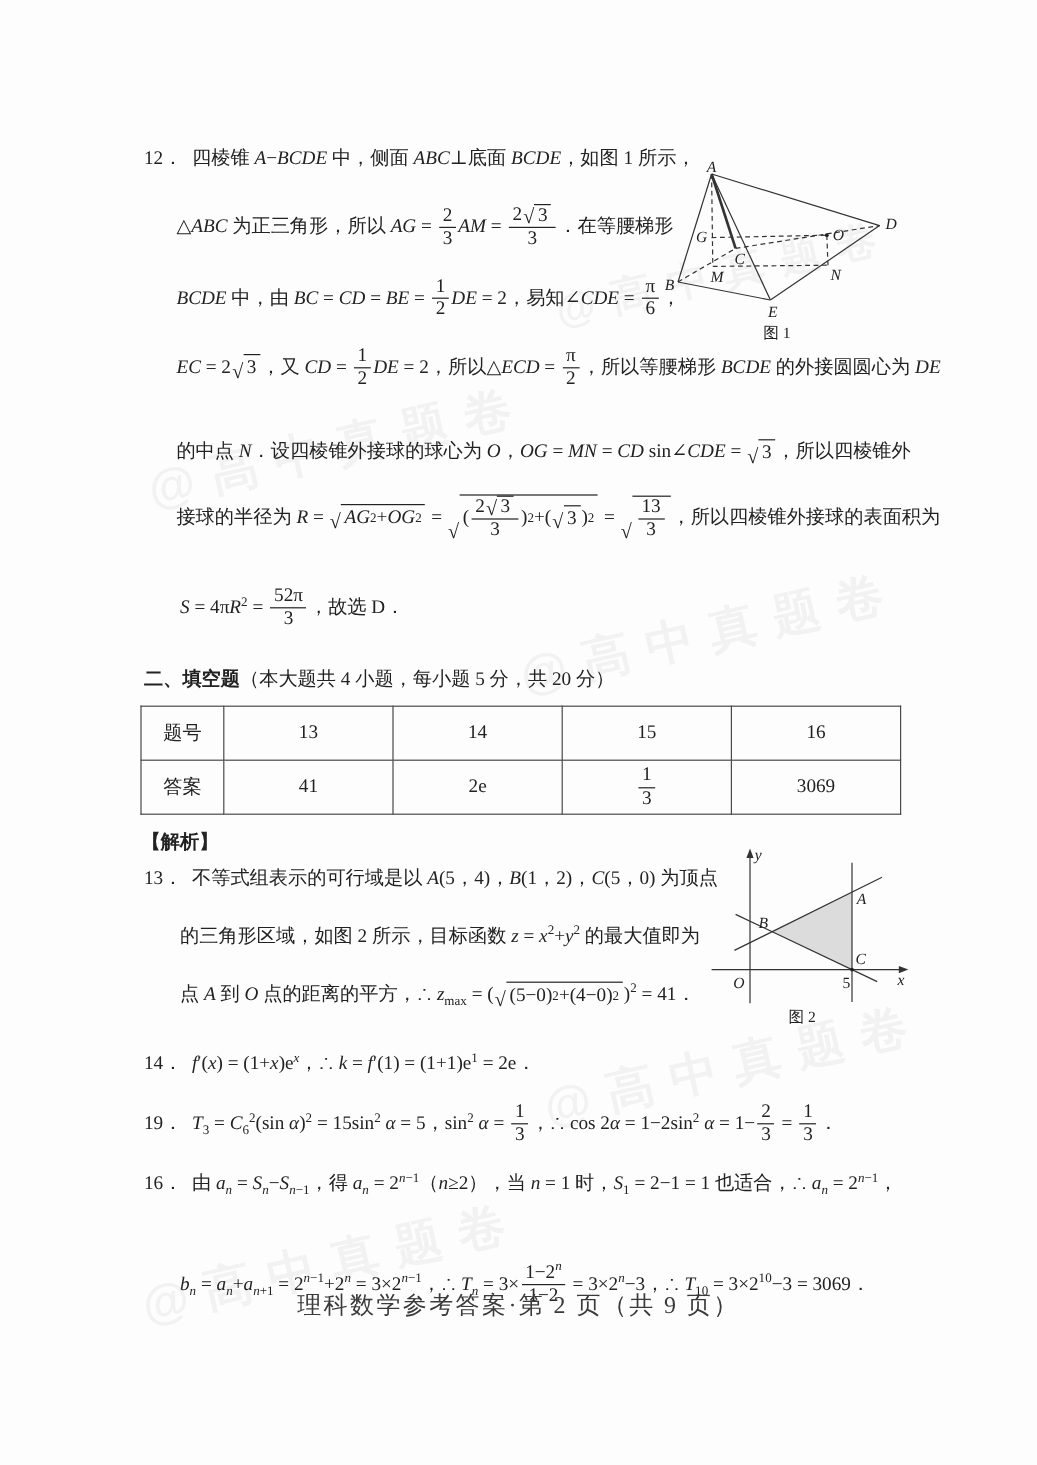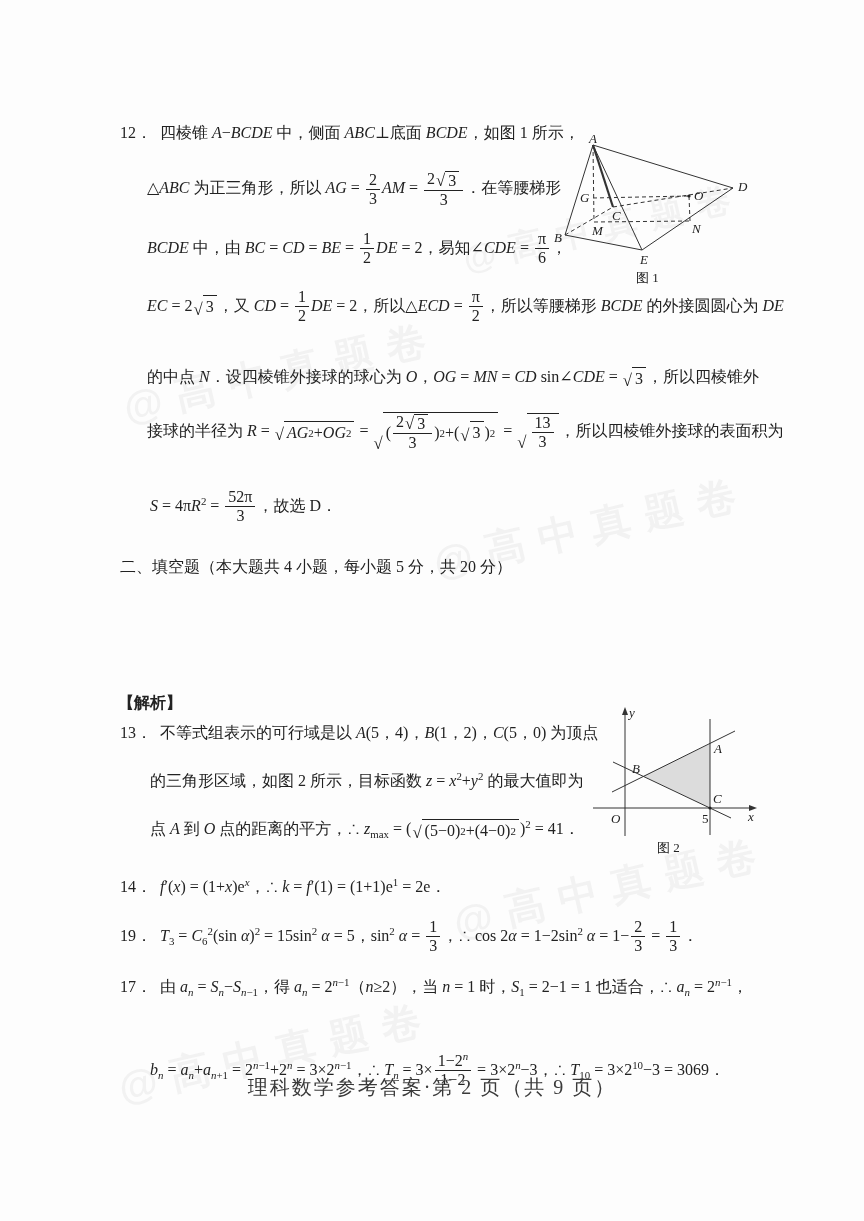--- a/index.html
+++ b/index.html
@@ -23,7 +23,7 @@
   sup{font-size:68%; vertical-align:super; line-height:0;}
   sub{font-size:68%; vertical-align:sub; line-height:0;}
   
-  .sec-title{font-weight:normal;margin-top:16px;}
+  .sec-title{font-weight:bold;margin-top:16px;}
   .analysis{font-weight:bold;}
   
   table.ans{position:absolute; left:117px; top:588px; border-collapse:collapse;

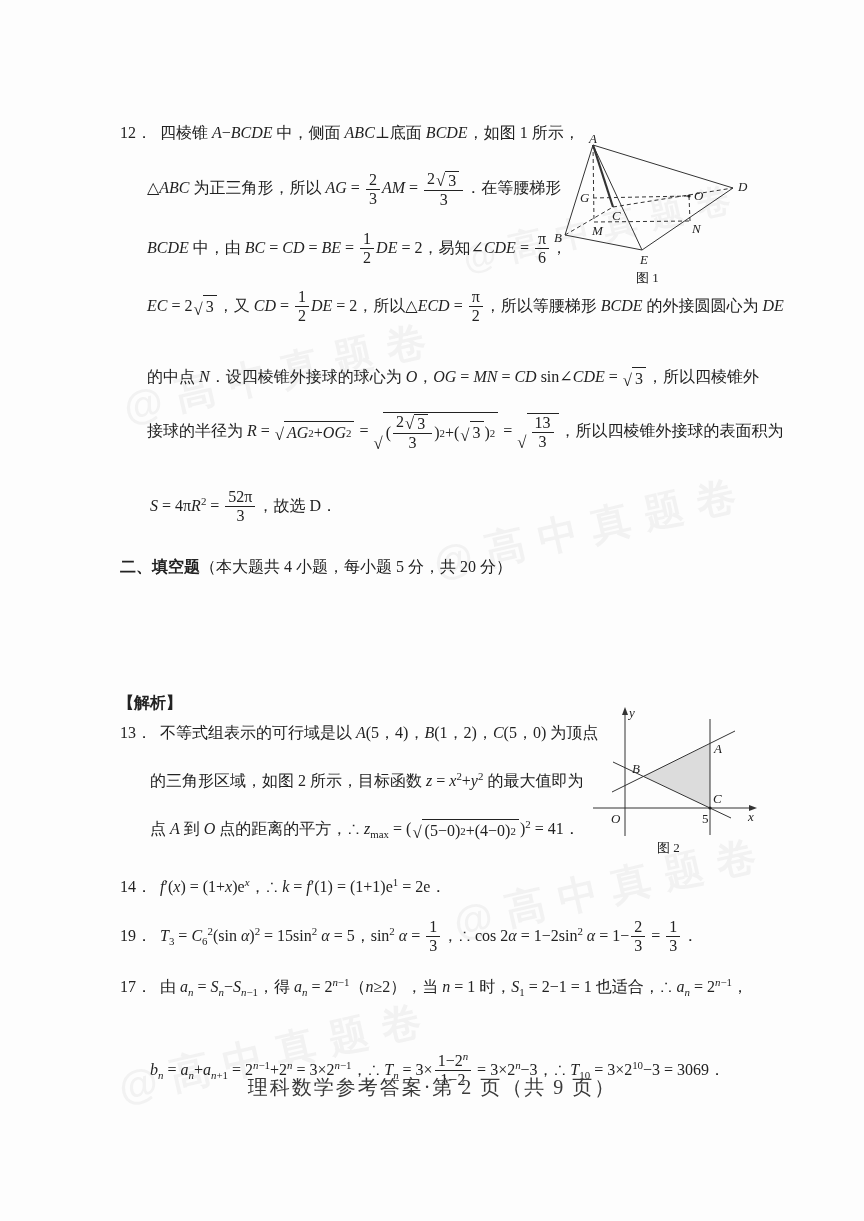--- a/index.html
+++ b/index.html
@@ -166,6 +166,27 @@
     <span class="sec-title">二、填空题</span><span>（本大题共 4 小题，每小题 5 分，共 20 分）</span>
   </div>
 
+  <table class="ans">
+    <tbody>
+      <tr>
+        <td class="c0">题号</td>
+        <td class="cn">13</td>
+        <td class="cn">14</td>
+        <td class="cn">15</td>
+        <td class="cn">16</td>
+      </tr>
+      <tr>
+        <td class="c0">答案</td>
+        <td class="cn">41</td>
+        <td class="cn">2e</td>
+        <td class="cn"><span class="fr">
+              <span class="nu">1</span>
+              <span class="de">3</span>
+            </span></td>
+        <td class="cn">3069</td>
+      </tr>
+    </tbody>
+  </table>
 
   <div class="line analysis" style="left:118px; top:692px;">【解析】</div>
 

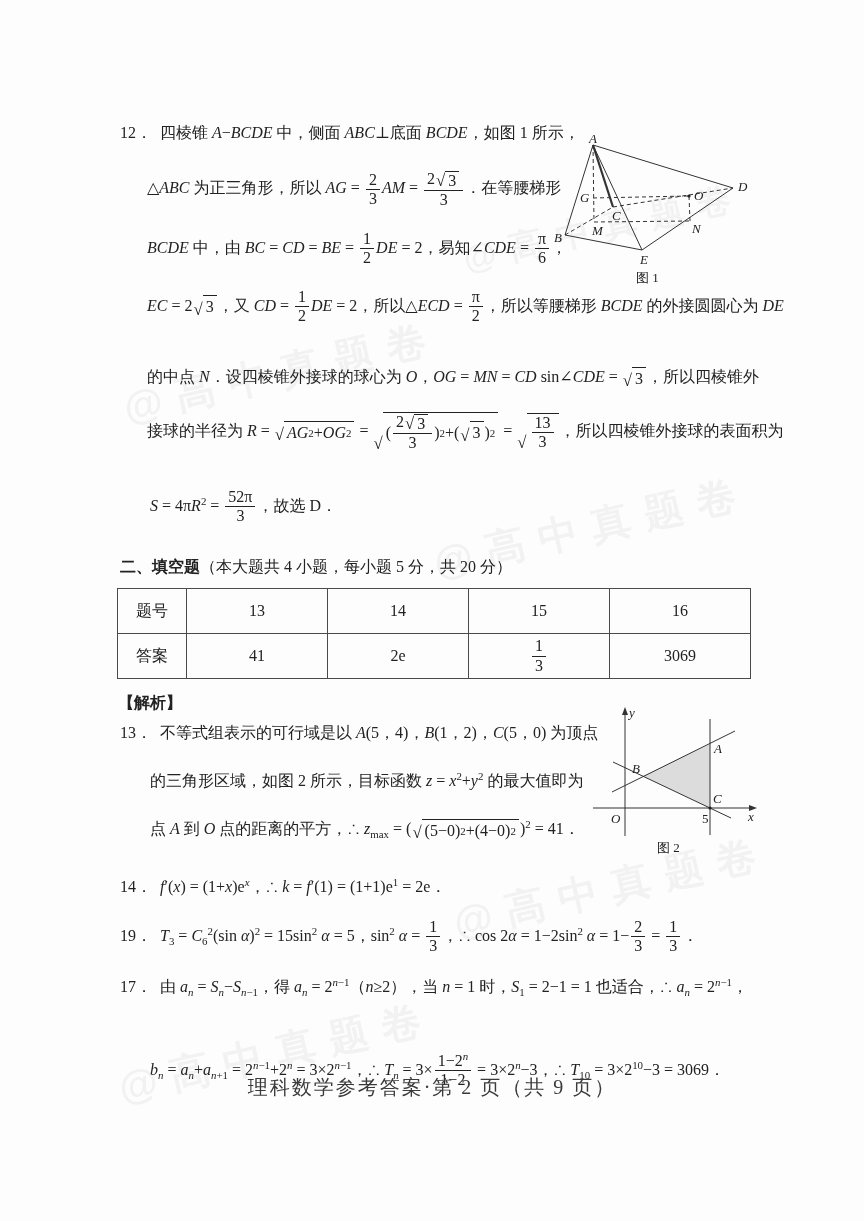--- a/index.html
+++ b/index.html
@@ -247,7 +247,7 @@
   </div>
 
   <div class="line" style="left:120px; top:976px;">
-    <span class="qno">17．</span><span>由 <i>a</i><sub><i>n</i></sub> = <i>S</i><sub><i>n</i></sub>−<i>S</i><sub><i>n</i>−1</sub>，得 <i>a</i><sub><i>n</i></sub> = 2<sup><i>n</i>−1</sup>（<i>n</i>≥2），当 <i>n</i> = 1 时，<i>S</i><sub>1</sub> = 2−1 = 1 也适合，∴ <i>a</i><sub><i>n</i></sub> = 2<sup><i>n</i>−1</sup>，</span>
+    <span class="qno">16．</span><span>由 <i>a</i><sub><i>n</i></sub> = <i>S</i><sub><i>n</i></sub>−<i>S</i><sub><i>n</i>−1</sub>，得 <i>a</i><sub><i>n</i></sub> = 2<sup><i>n</i>−1</sup>（<i>n</i>≥2），当 <i>n</i> = 1 时，<i>S</i><sub>1</sub> = 2−1 = 1 也适合，∴ <i>a</i><sub><i>n</i></sub> = 2<sup><i>n</i>−1</sup>，</span>
   </div>
   <div class="line" style="left:150px; top:1052px;">
     <span><i>b</i><sub><i>n</i></sub> = <i>a</i><sub><i>n</i></sub>+<i>a</i><sub><i>n</i>+1</sub> = 2<sup><i>n</i>−1</sup>+2<sup><i>n</i></sup> = 3×2<sup><i>n</i>−1</sup>，∴ <i>T</i><sub><i>n</i></sub> = 3×<span class="fr">

